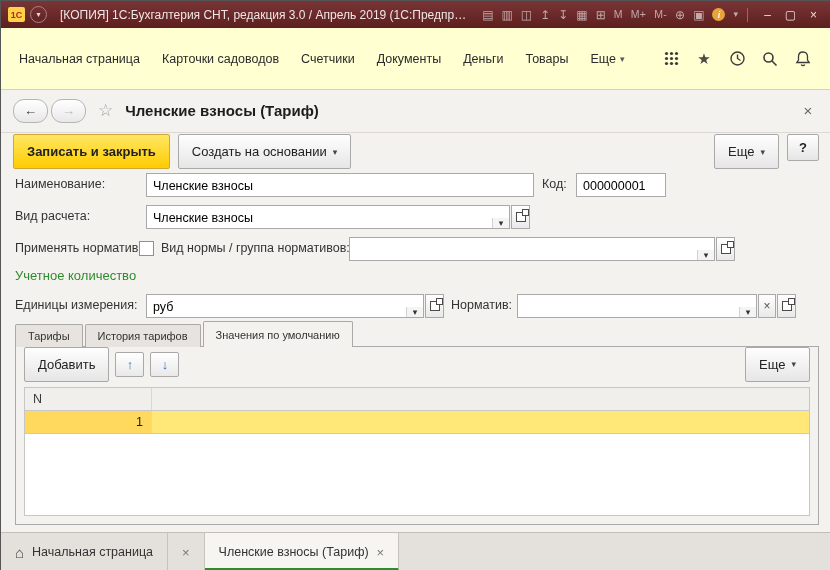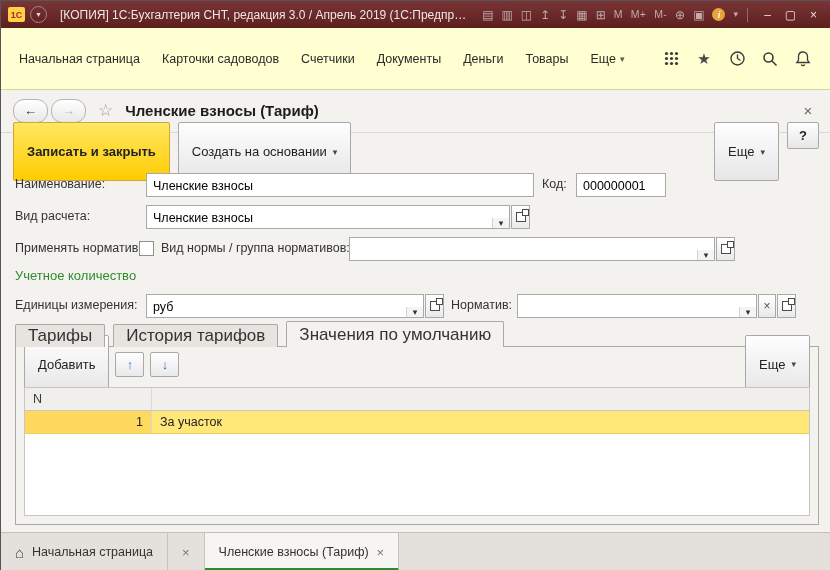--- a/index.html
+++ b/index.html
@@ -54,7 +54,7 @@
 
   
   .cmdbar{position:absolute;top:137px;left:12px;right:12px;height:27px;display:flex;align-items:center;gap:8px;}
-  .btn{height:25px;padding:16px 13px;border:1px solid #a9a9a9;border-radius:2px;
+  .btn{height:25px;padding:4px 13px;border:1px solid #a9a9a9;border-radius:2px;
     background:linear-gradient(#fefefe,#e6e6e6);font-size:13px;color:#222;
     display:inline-flex;align-items:center;gap:6px;cursor:pointer;white-space:nowrap;}
   .btn .chev{font-size:9px;color:#444;}

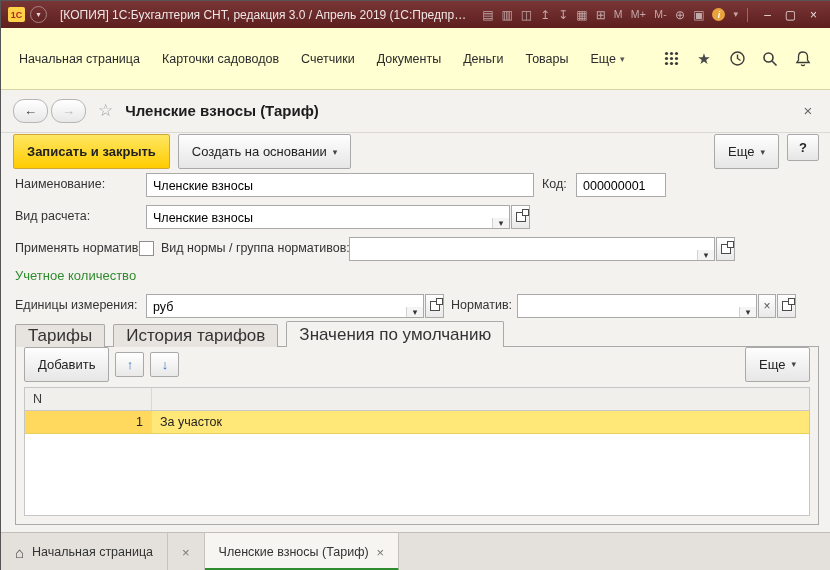--- a/index.html
+++ b/index.html
@@ -82,8 +82,8 @@
 
   
   .tabs{position:absolute;top:321px;left:14px;height:25px;display:flex;align-items:flex-end;z-index:3;}
-  .tab{height:22px;padding:0 12px;margin-right:8px;border:1px solid #a9a9a9;border-bottom:none;
-    border-radius:2px 2px 0 0;background:#e7e4df;display:flex;align-items:center;font-size:17px;
+  .tab{height:22px;padding:0 12px;margin-right:2px;border:1px solid #a9a9a9;border-bottom:none;
+    border-radius:2px 2px 0 0;background:#e7e4df;display:flex;align-items:center;font-size:11px;
     color:#333;cursor:pointer;white-space:nowrap;}
   .tab.active{height:25px;background:#f4f2ef;}
   .tabpanel{position:absolute;top:345px;left:14px;width:802px;height:177px;

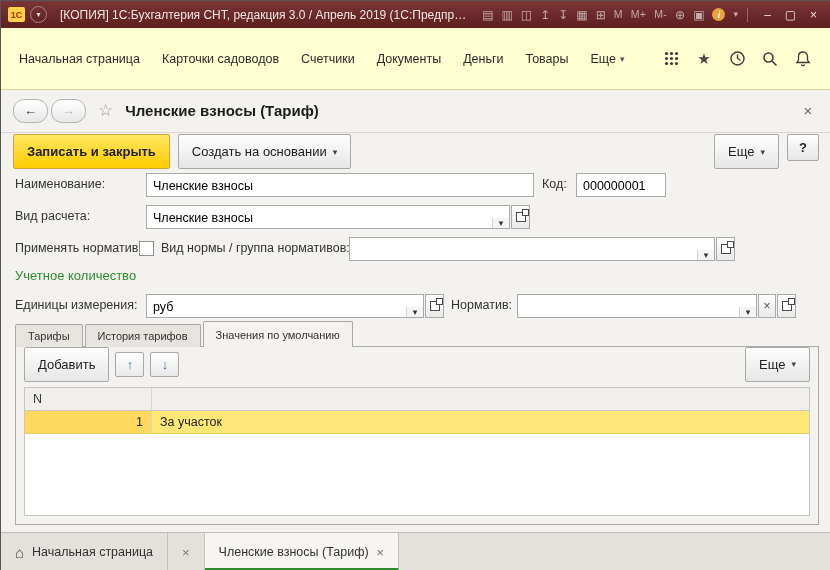--- a/index.html
+++ b/index.html
@@ -299,7 +299,6 @@
       </div>
       <div class="gt-row selected">
         <div class="gt-cell gt-n">1</div>
-        <div class="gt-cell gt-unit">За участок</div>
       </div>
     </div>
   </div>

